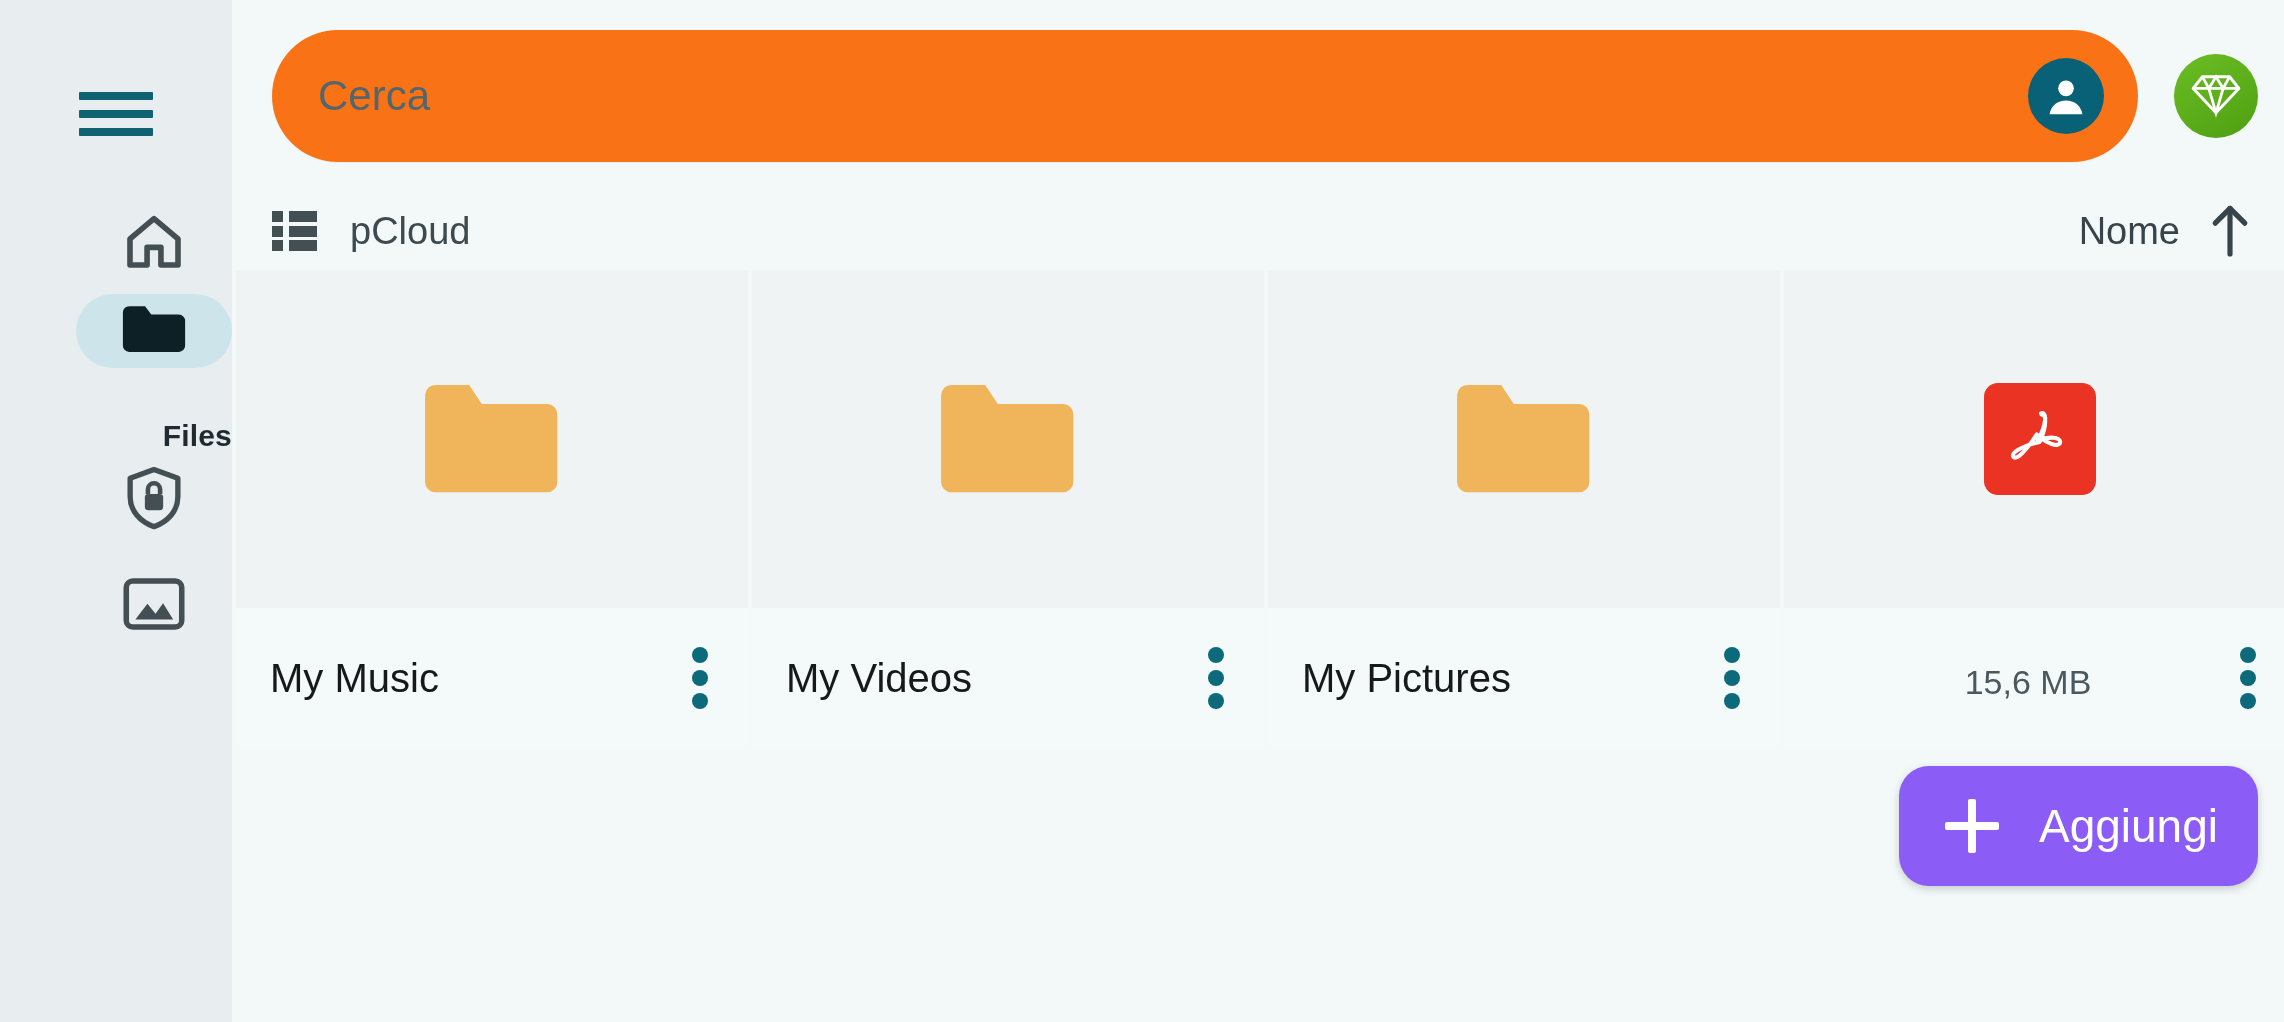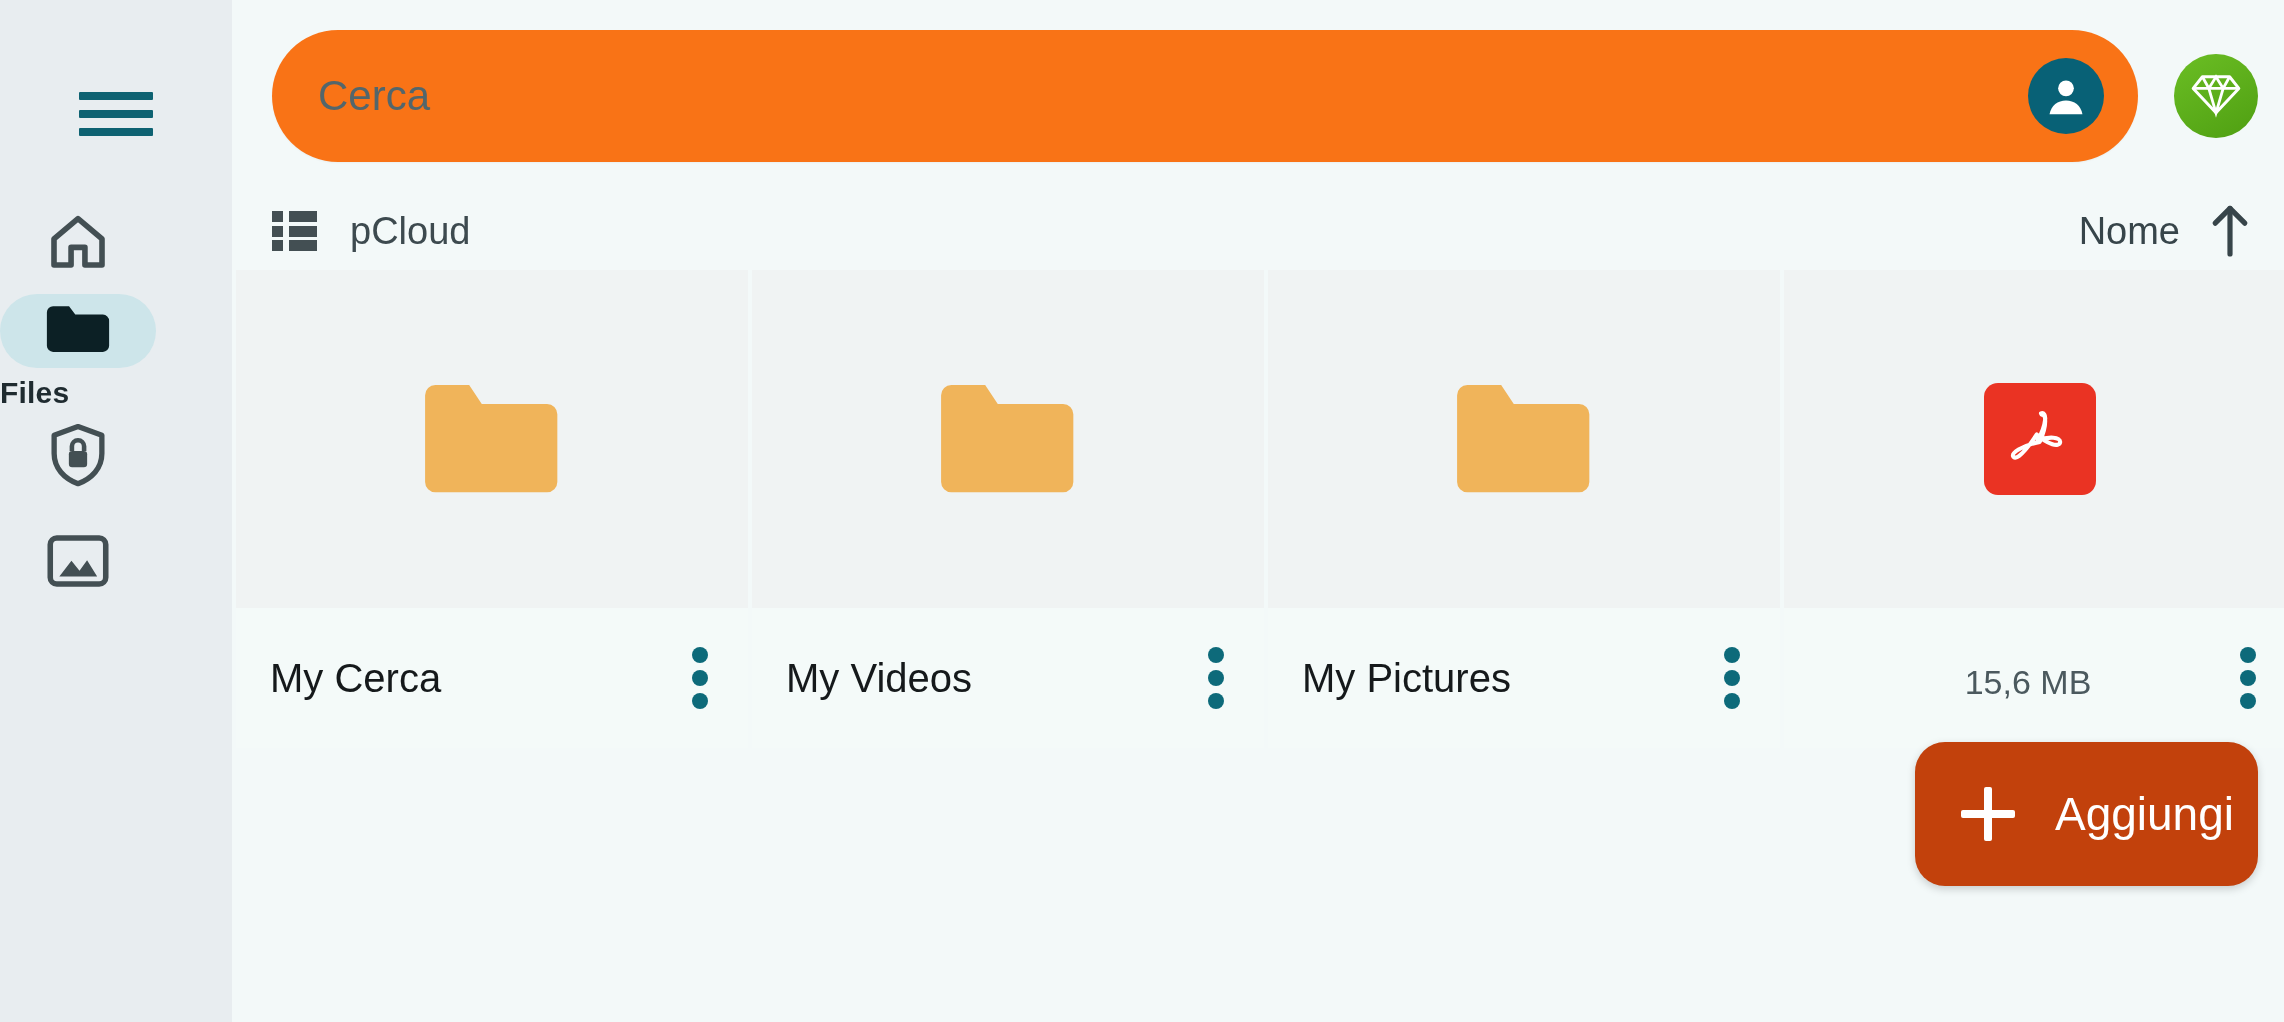--- a/index.html
+++ b/index.html
@@ -51,8 +51,9 @@
     width: 232px;
     display: flex;
     flex-direction: column;
-    align-items: flex-start;
-    cursor: pointer;
+    align-items: flex-end;
+    cursor: pointer;
+    gap: 43px;
   }
 
   .nav-pill {

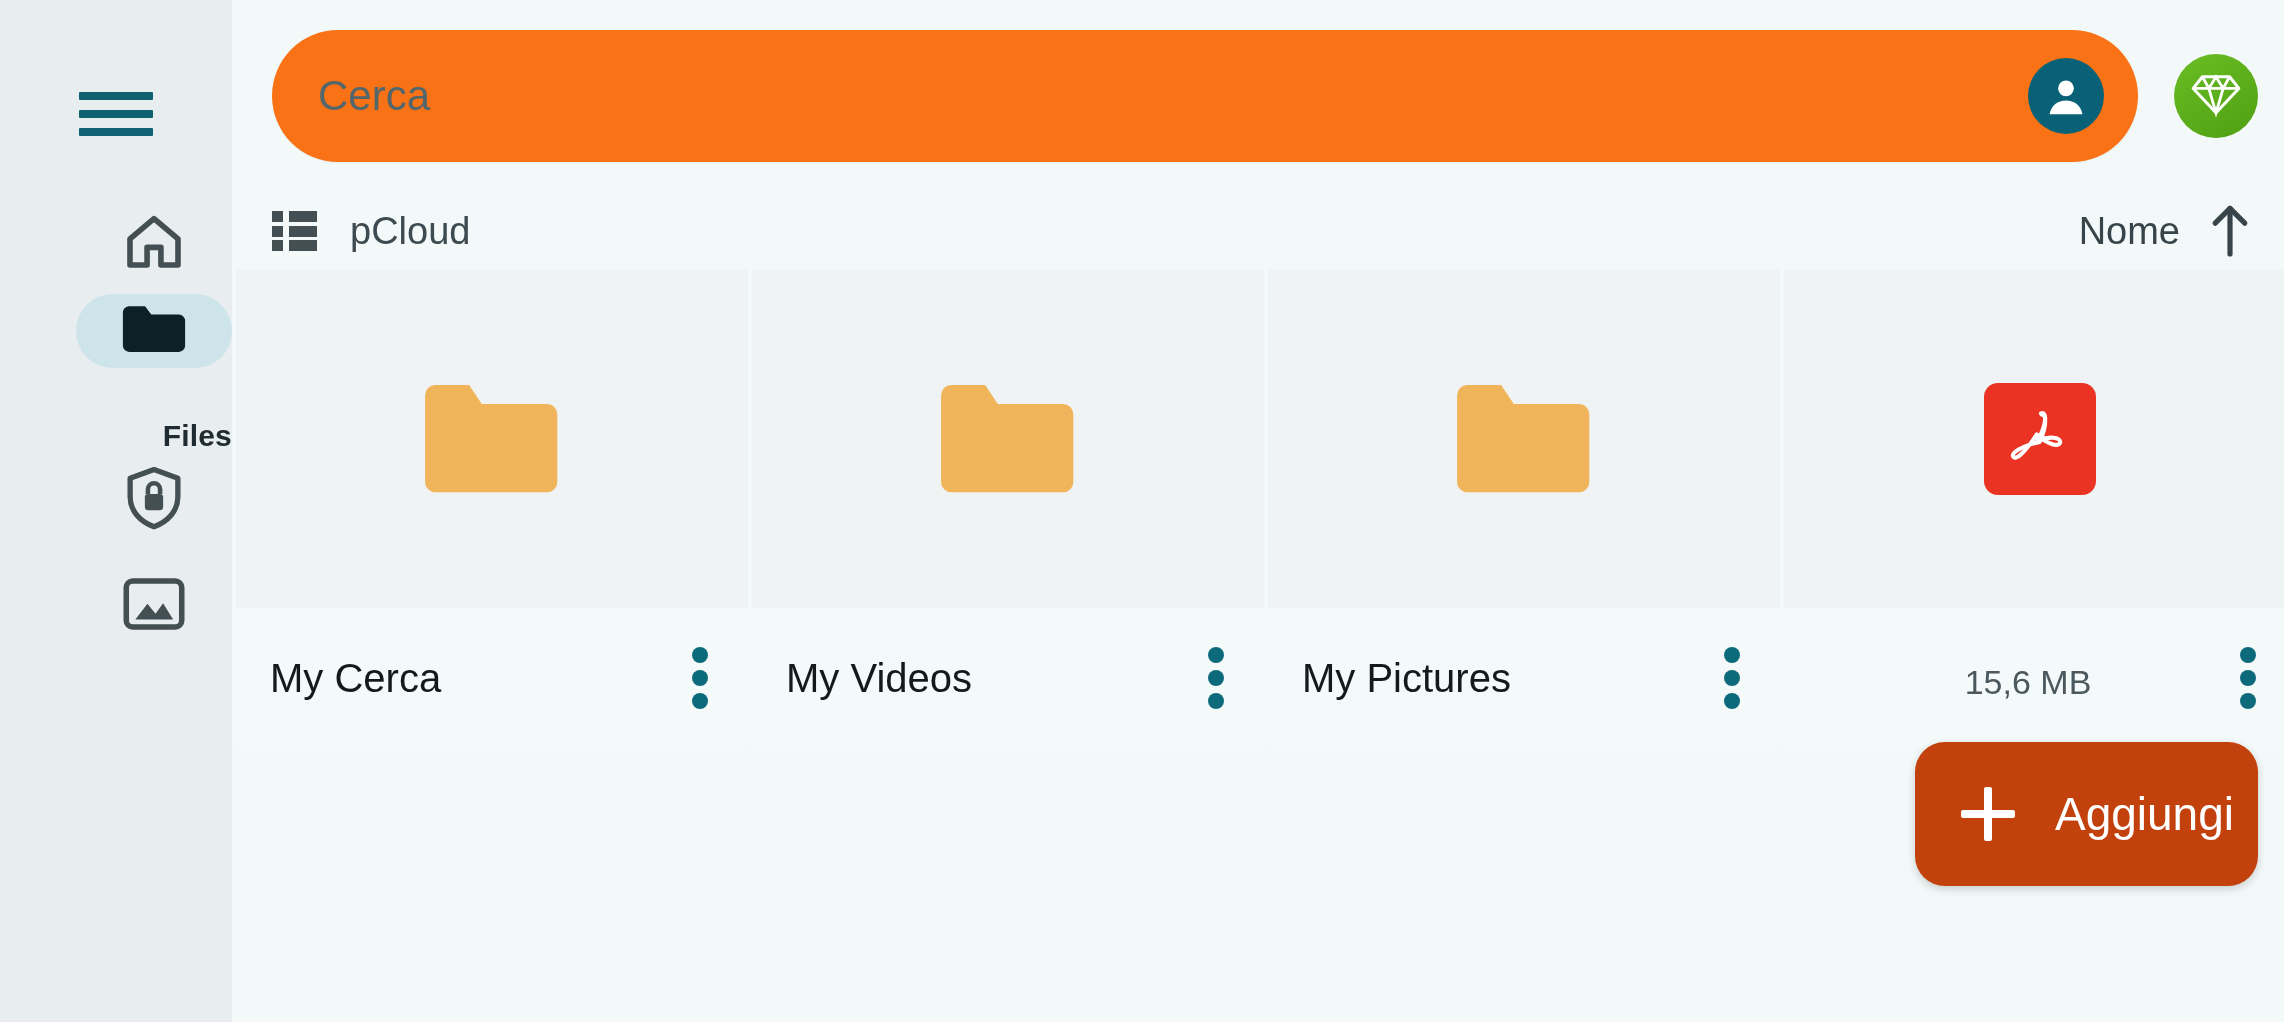--- a/index.html
+++ b/index.html
@@ -437,7 +437,7 @@
       </div>
       <div class="tile-footer">
         <div class="tile-text">
-          <div class="tile-name">My Cerca</div>
+          <div class="tile-name">My Music</div>
         </div>
         <div class="kebab">
           <i></i>

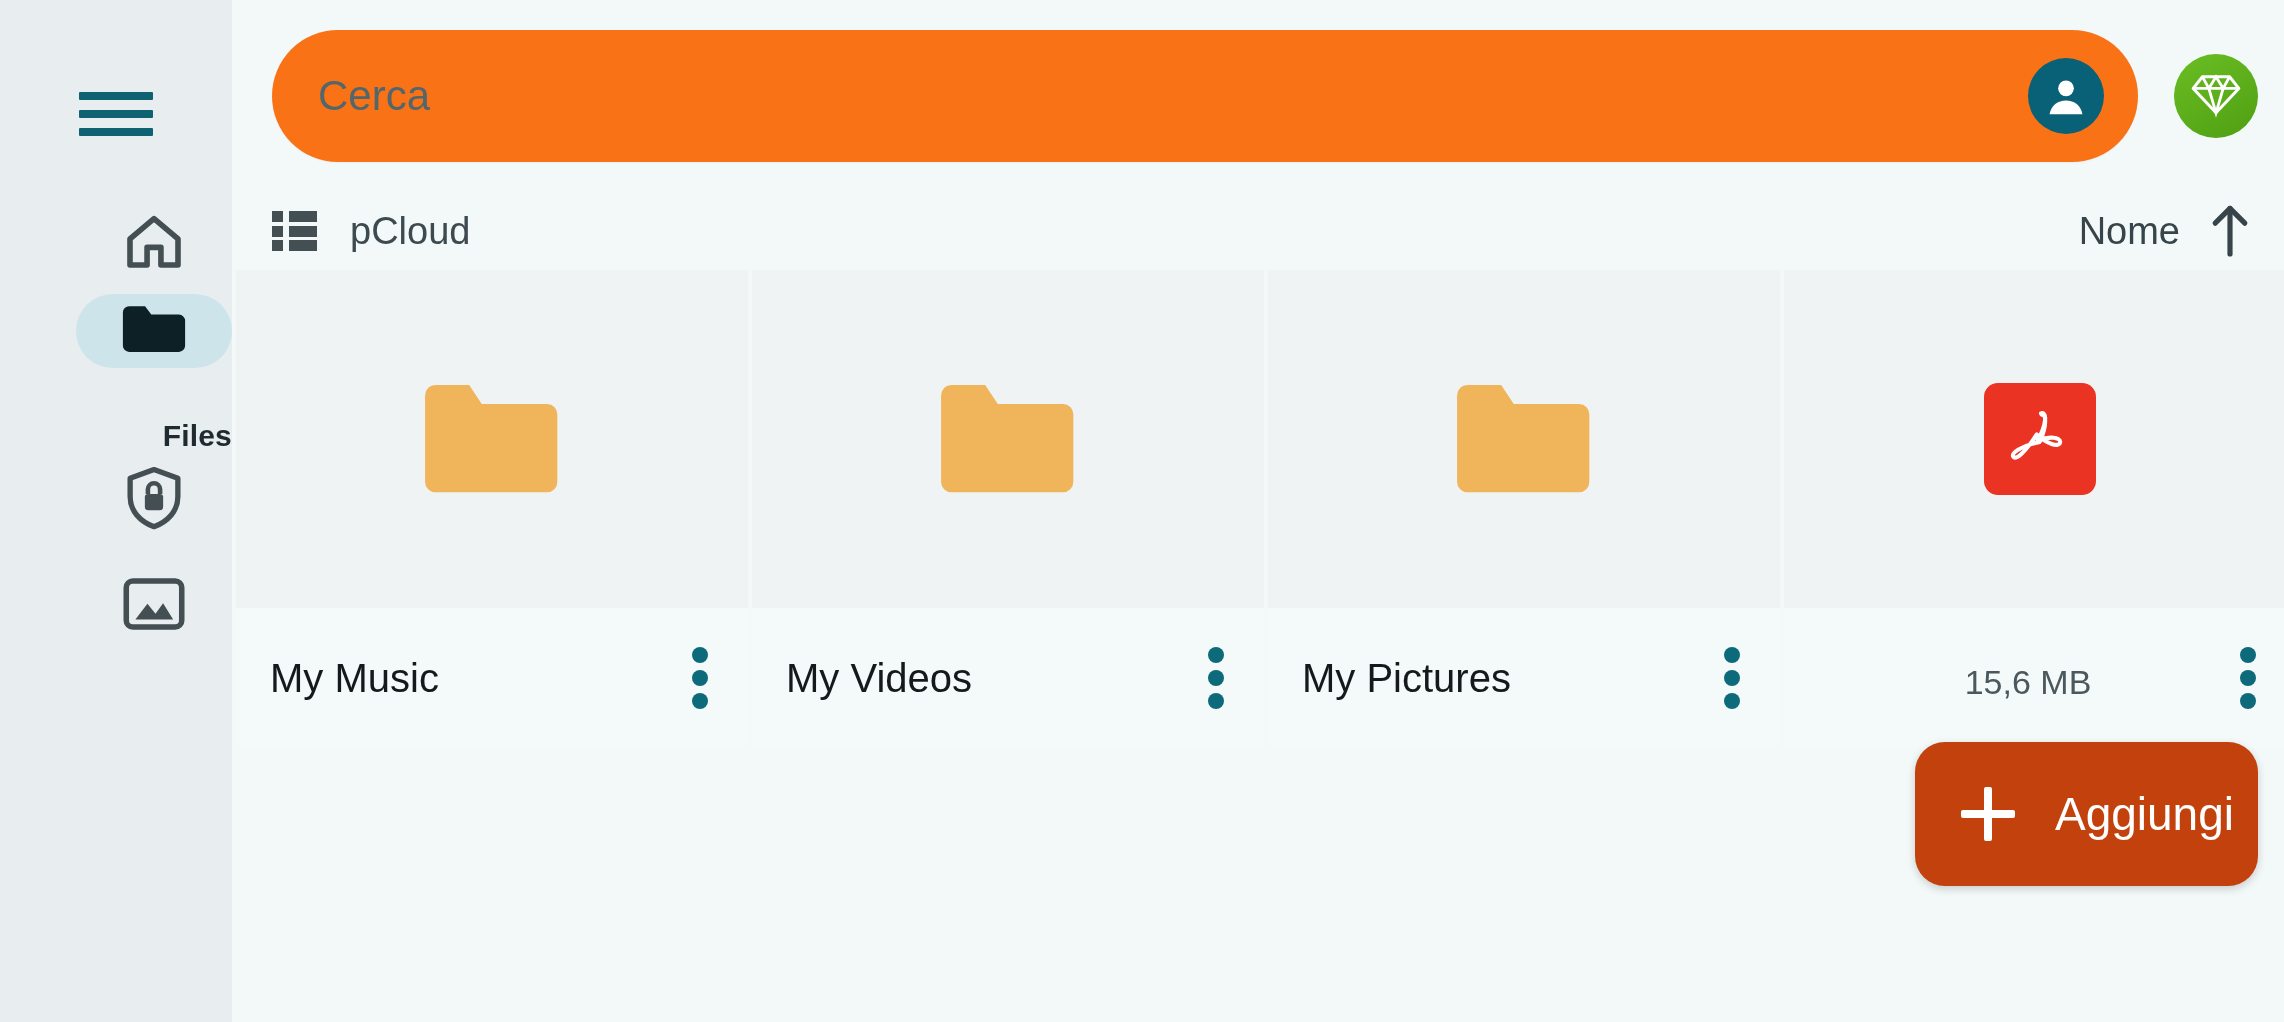--- a/index.html
+++ b/index.html
@@ -284,9 +284,9 @@
     position: absolute;
     right: 38px;
     bottom: 136px;
-    height: 144px;
-    padding: 0 24px 0 46px;
-    background: #c2410c;
+    height: 120px;
+    padding: 0 40px 0 46px;
+    background: #8b5cf6;
     border-radius: 30px;
     border: none;
     display: flex;

